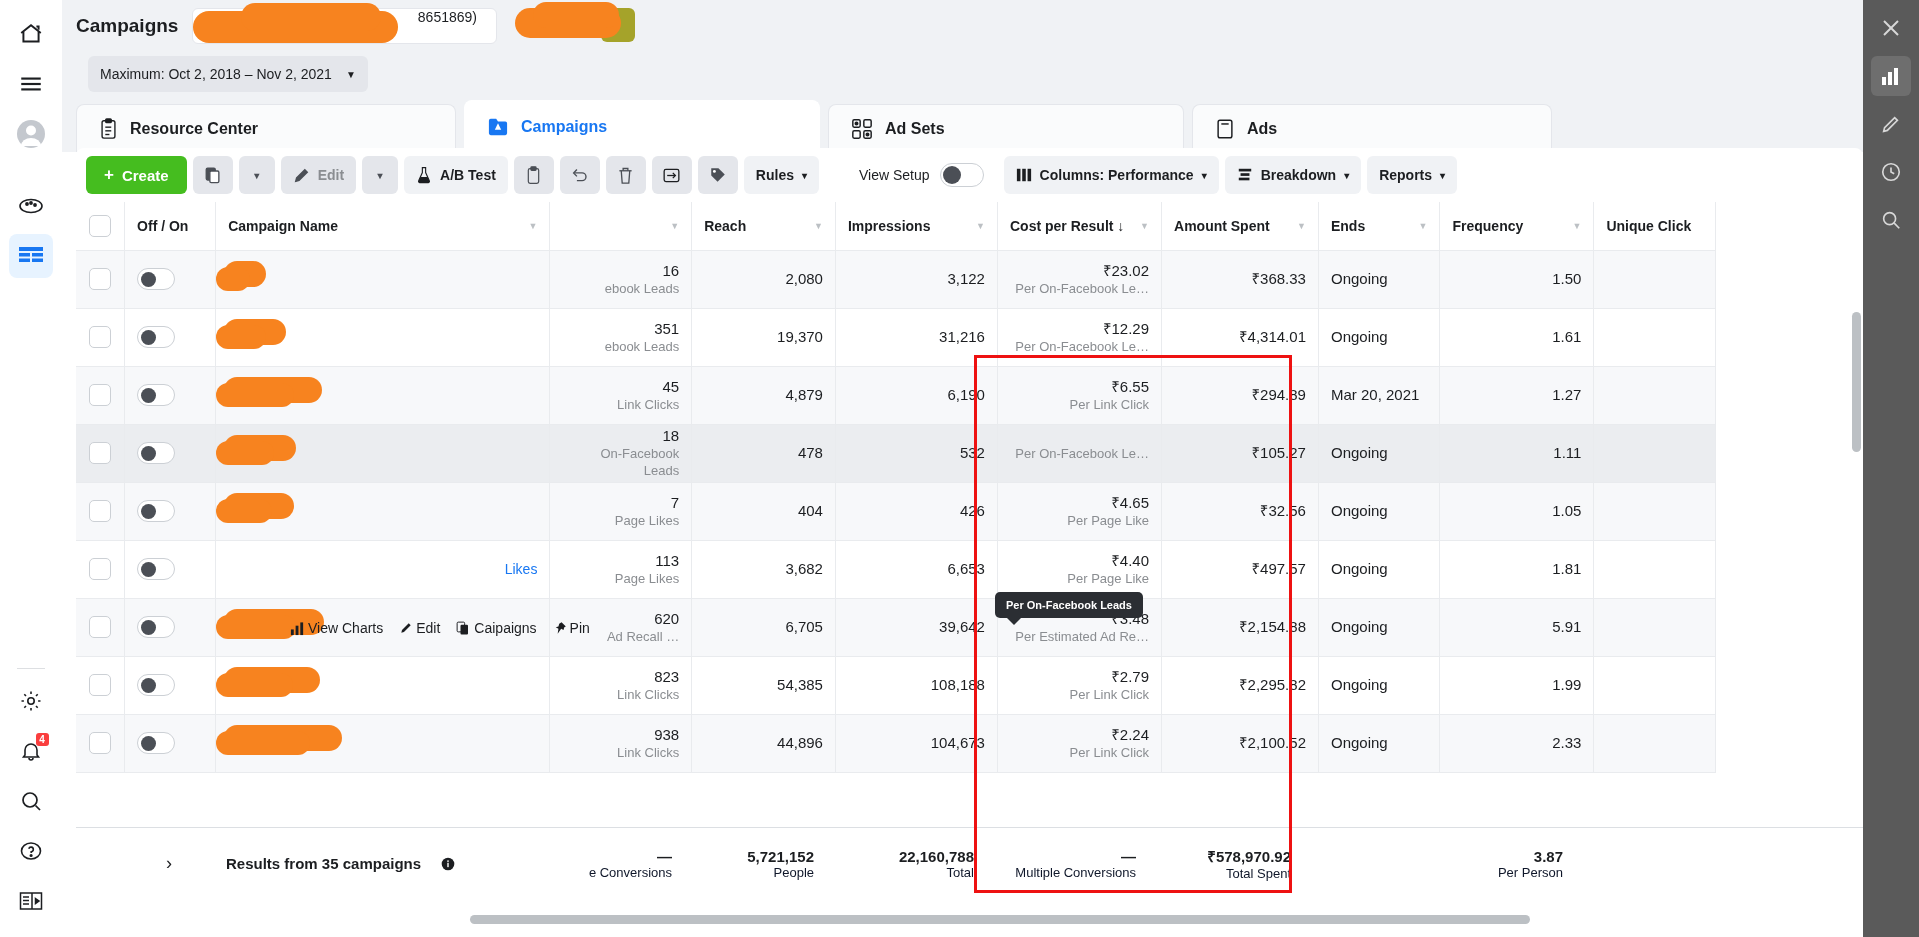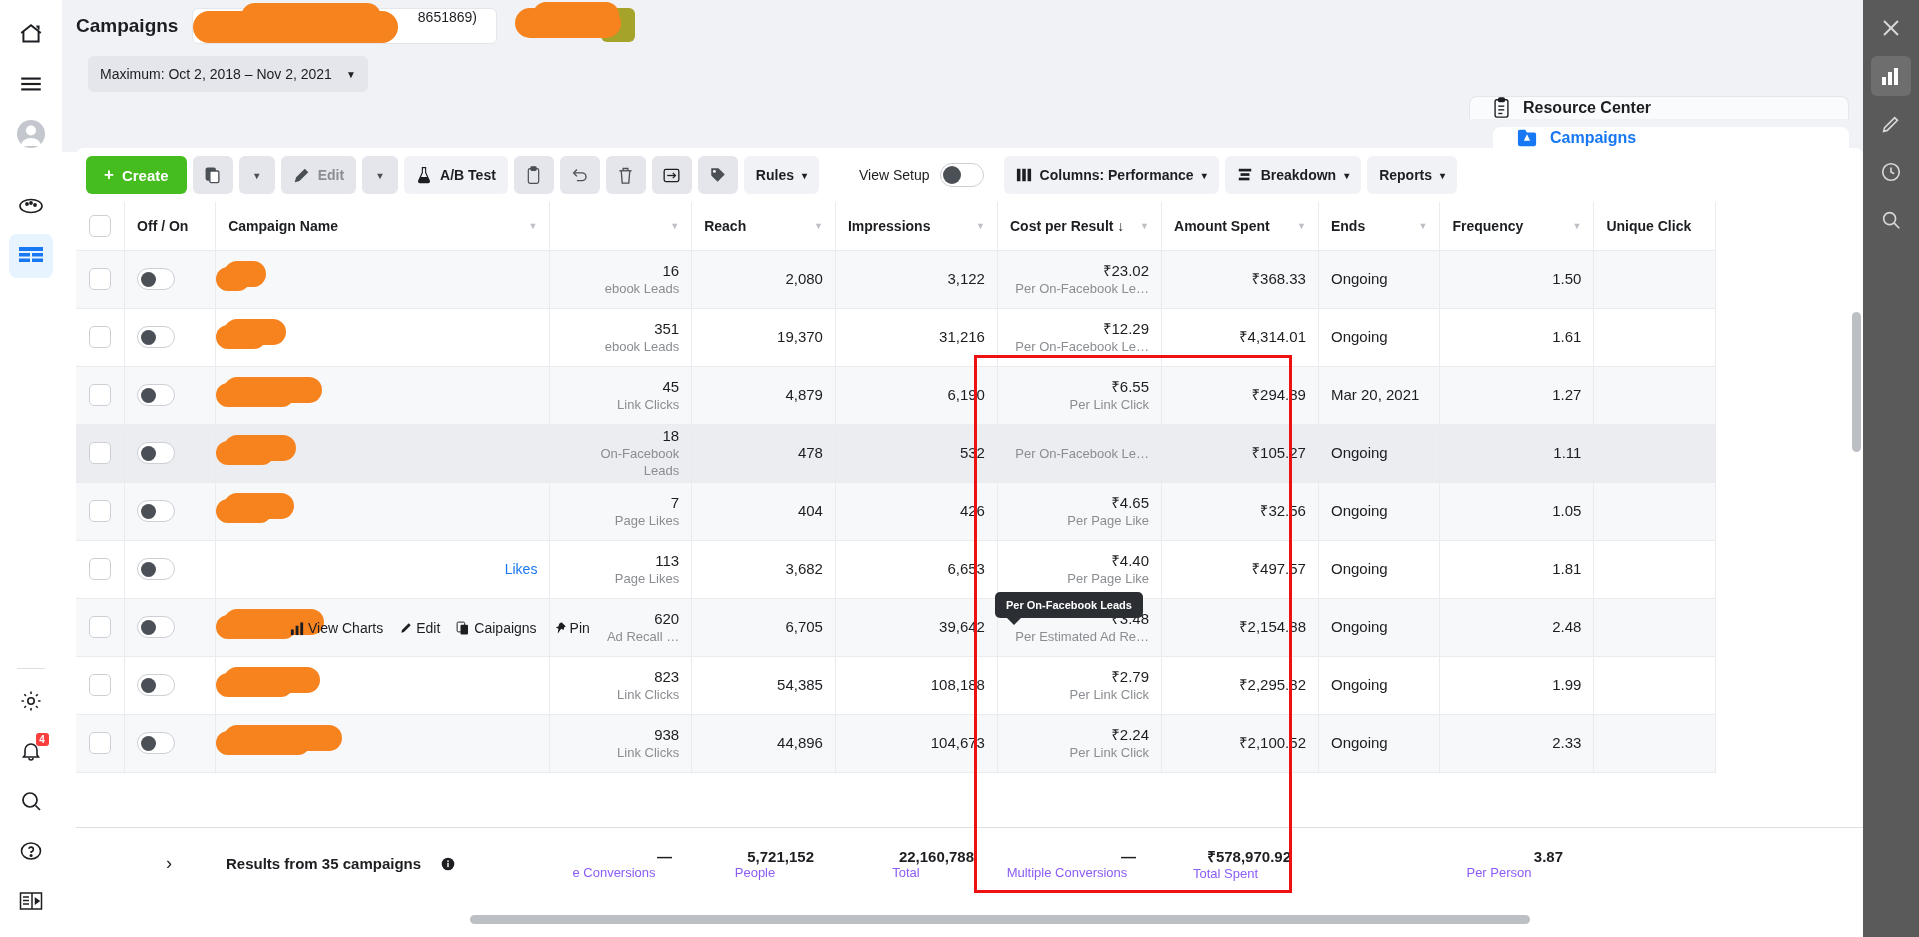--- a/index.html
+++ b/index.html
@@ -109,7 +109,6 @@
     position: absolute; left: 62px; top: 96px; right: 56px; height: 56px;
     background: #f0f2f5; display: flex; align-items: flex-end; gap: 8px;
     padding: 0 14px;
-    flex-direction: column;
   }
   .tab {
     height: 48px; border-radius: 8px 8px 0 0; background: #fafbfc;

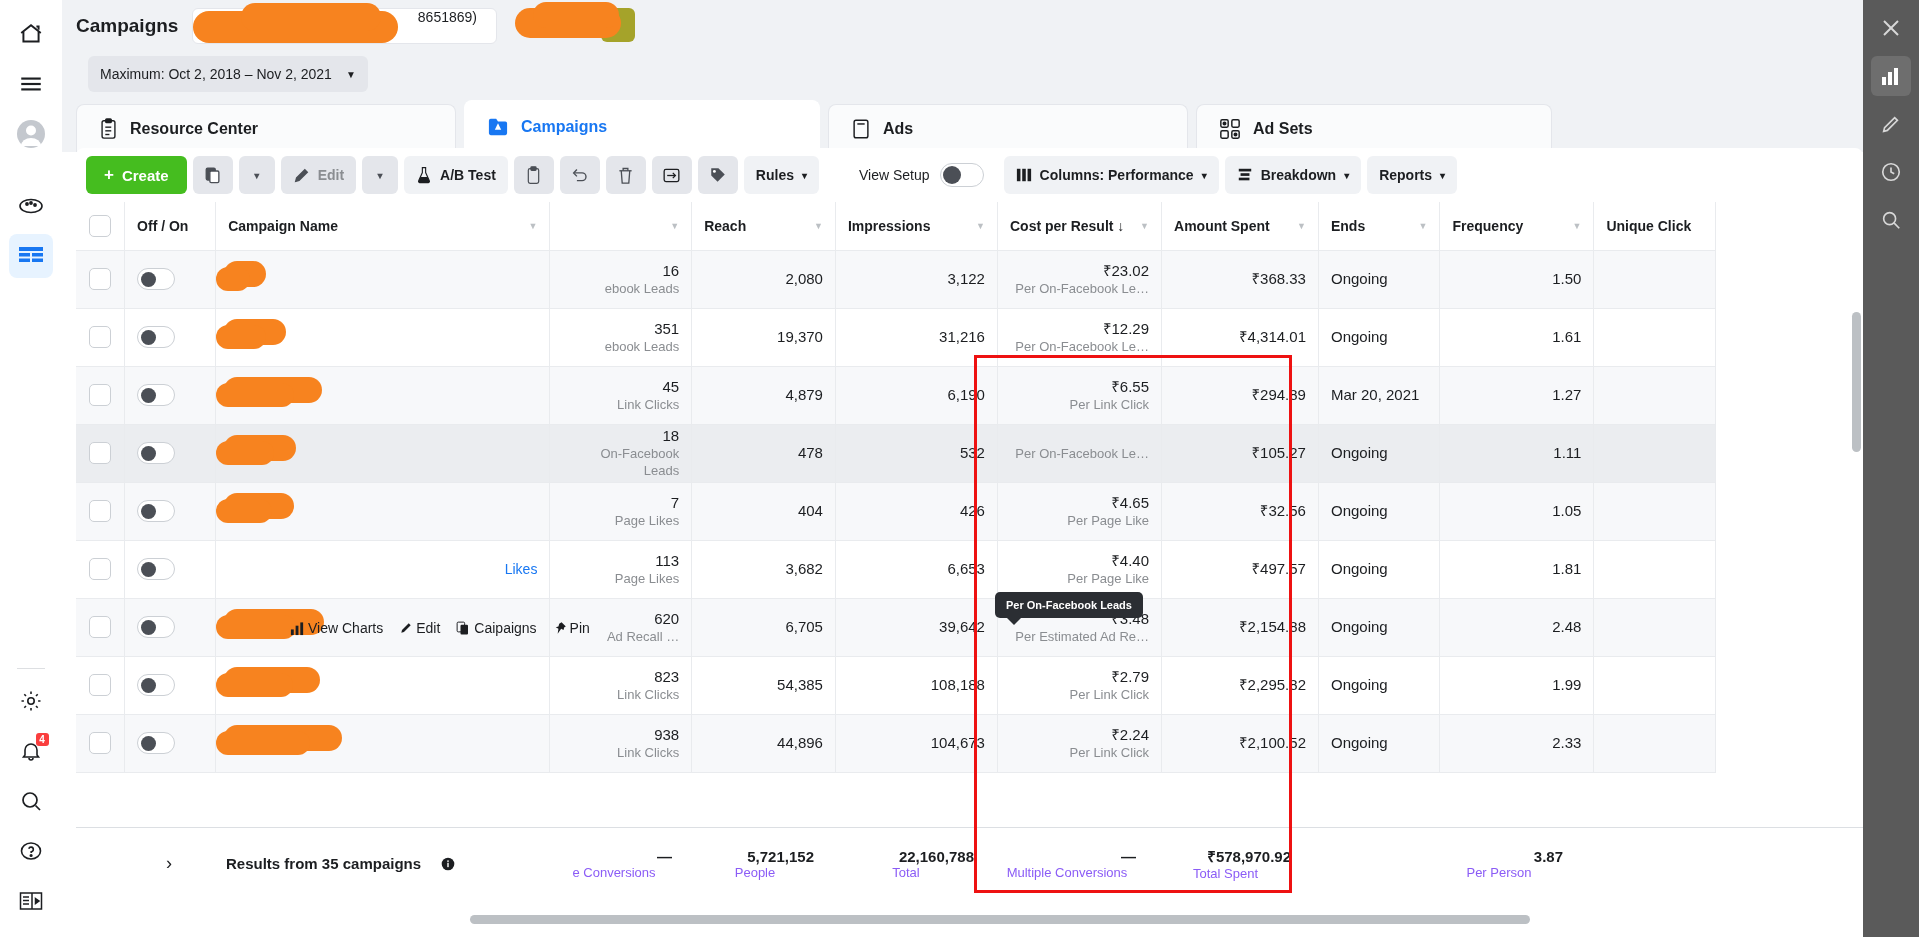--- a/index.html
+++ b/index.html
@@ -416,13 +416,6 @@
       </svg>
       <span>Campaigns</span>
     </div>
-    <div class="tab w4">
-      <svg width="20" height="22" viewBox="0 0 20 24" fill="none" stroke="#1c1e21" stroke-width="1.6">
-        <rect x="2.5" y="2.5" width="15" height="19" rx="2"></rect>
-          <line x1="6" y1="6.5" x2="14" y2="6.5"></line>
-      </svg>
-      <span>Ads</span>
-    </div>
     <div class="tab w3">
       <svg width="22" height="22" viewBox="0 0 24 24" fill="none" stroke="#1c1e21" stroke-width="1.6">
         <rect x="2" y="2" width="8" height="8" rx="1.5"></rect>
@@ -433,6 +426,13 @@
           <circle cx="18" cy="18" r="1.4" fill="#1c1e21"></circle>
       </svg>
       <span>Ad Sets</span>
+    </div>
+    <div class="tab w4">
+      <svg width="20" height="22" viewBox="0 0 20 24" fill="none" stroke="#1c1e21" stroke-width="1.6">
+        <rect x="2.5" y="2.5" width="15" height="19" rx="2"></rect>
+          <line x1="6" y1="6.5" x2="14" y2="6.5"></line>
+      </svg>
+      <span>Ads</span>
     </div>
   </div>
 

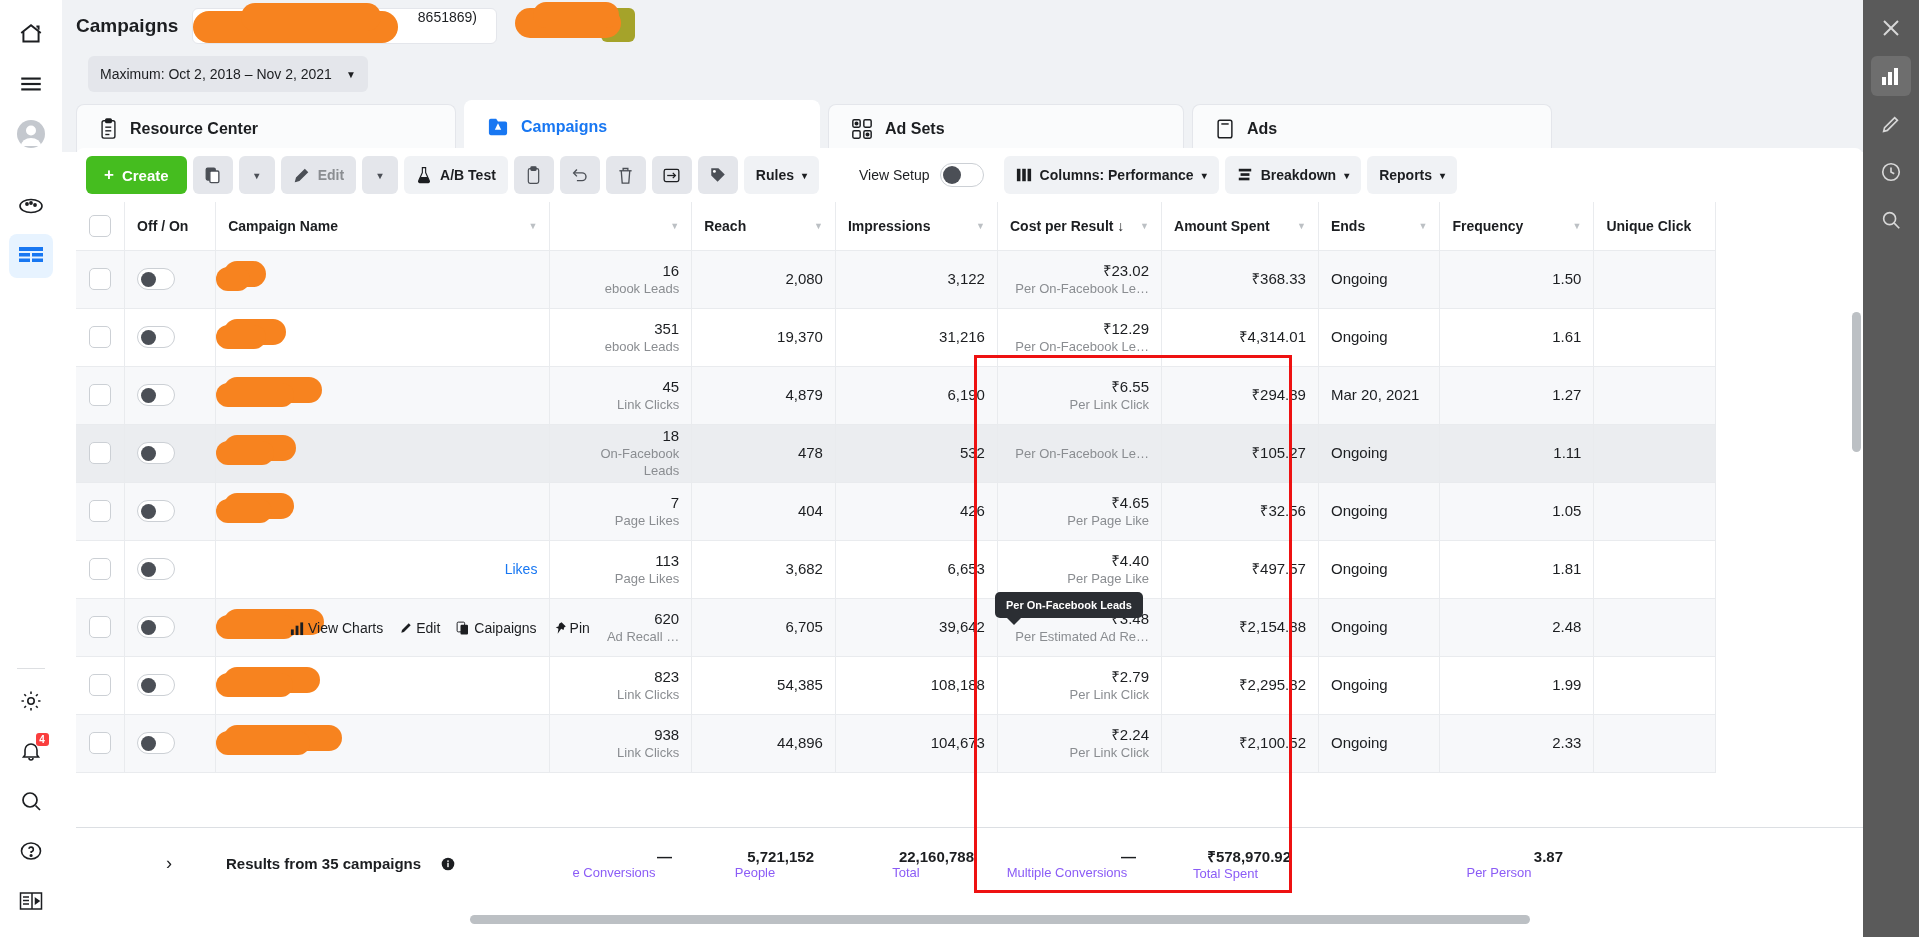--- a/index.html
+++ b/index.html
@@ -858,7 +858,7 @@
                 <div class="cell-main">Ongoing</div>
               </td>
               <td class="num">
-                <div class="cell-main">2.48</div>
+                <div class="cell-main">5.91</div>
               </td>
               <td></td>
             </tr>

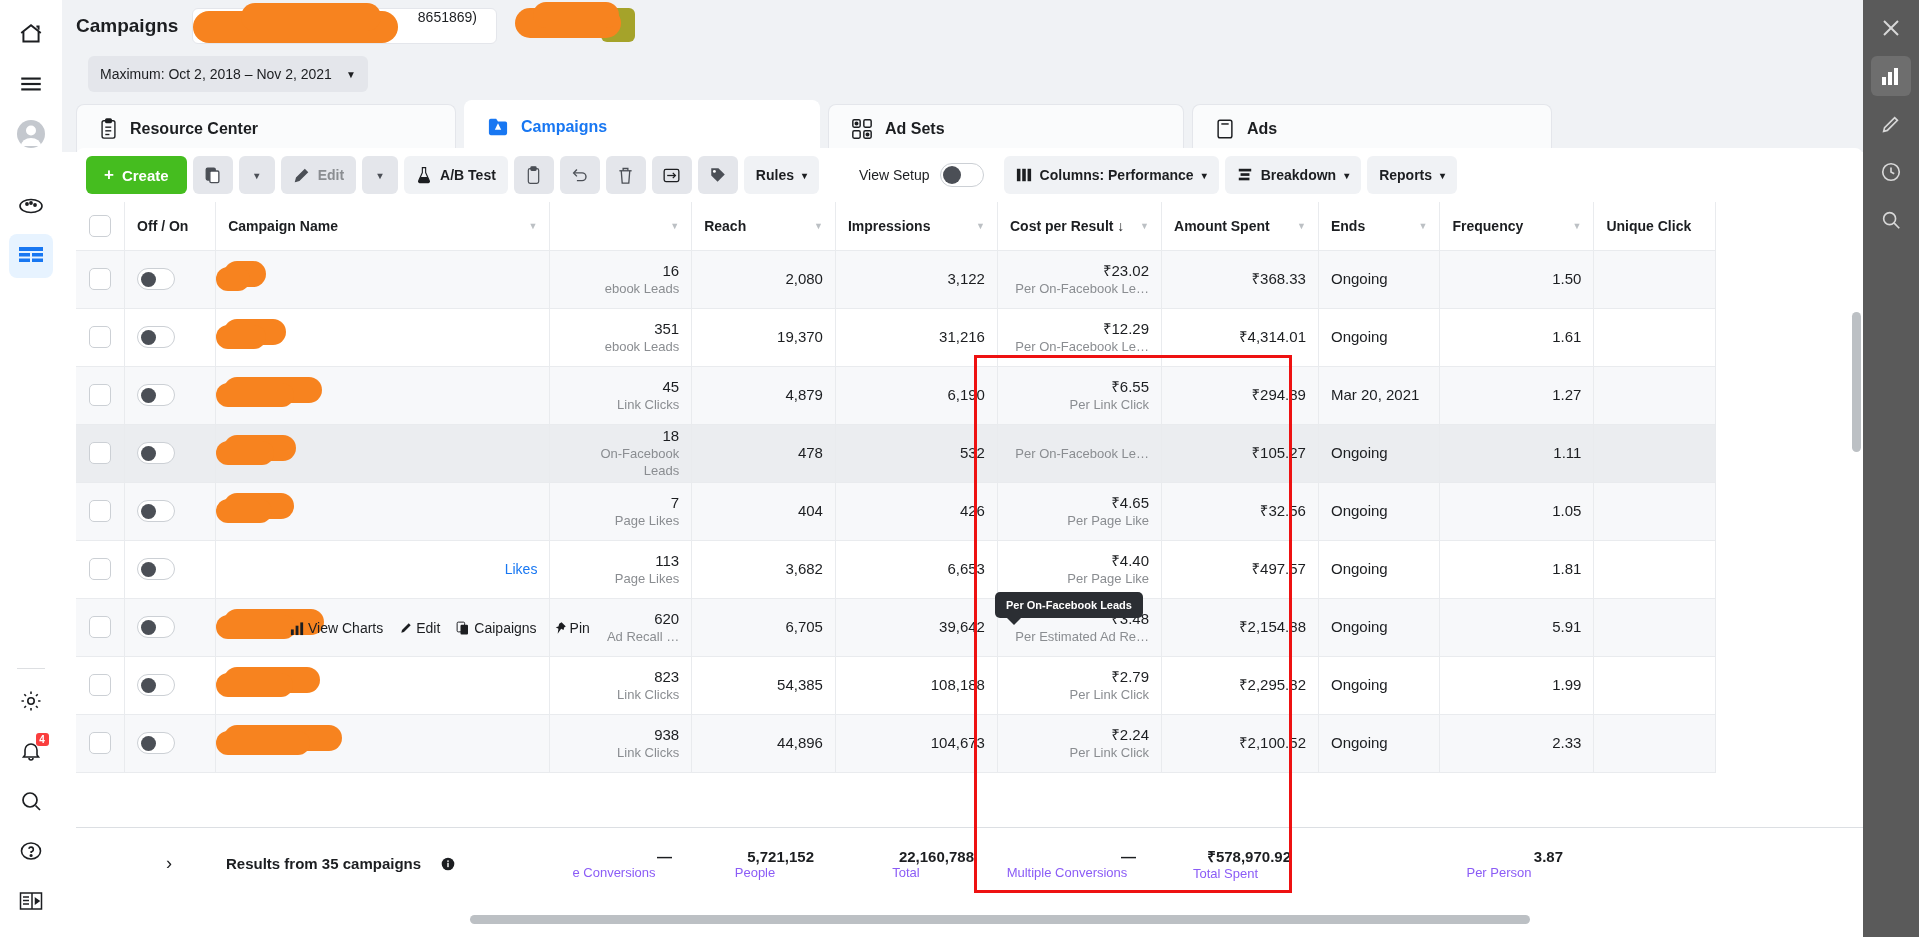--- a/index.html
+++ b/index.html
@@ -236,7 +236,7 @@
     display: flex; align-items: center;
   }
   .tot-cell { padding: 0 12px; font-size: 15px; font-weight: bold; color: #1c1e21; }
-  .tot-sub { font-size: 13px; color: #8b5cf6; font-weight: normal; text-align: center; }
+  .tot-sub { font-size: 13px; color: #0f172a; font-weight: normal; }
 
   
   .hscroll {

